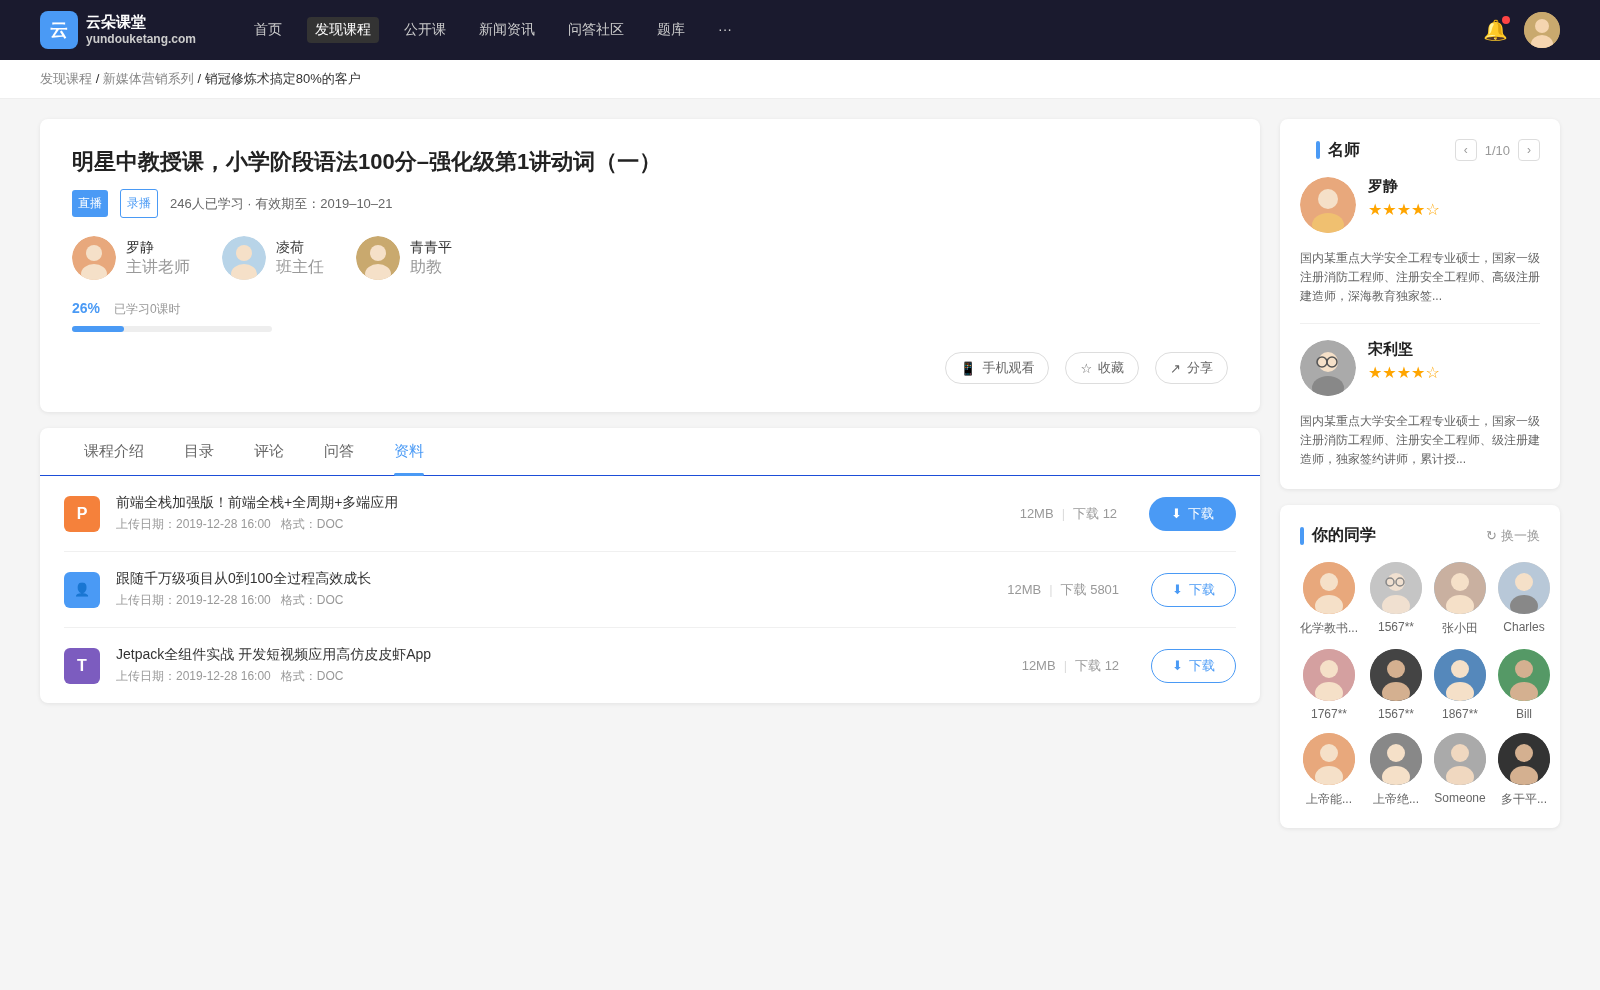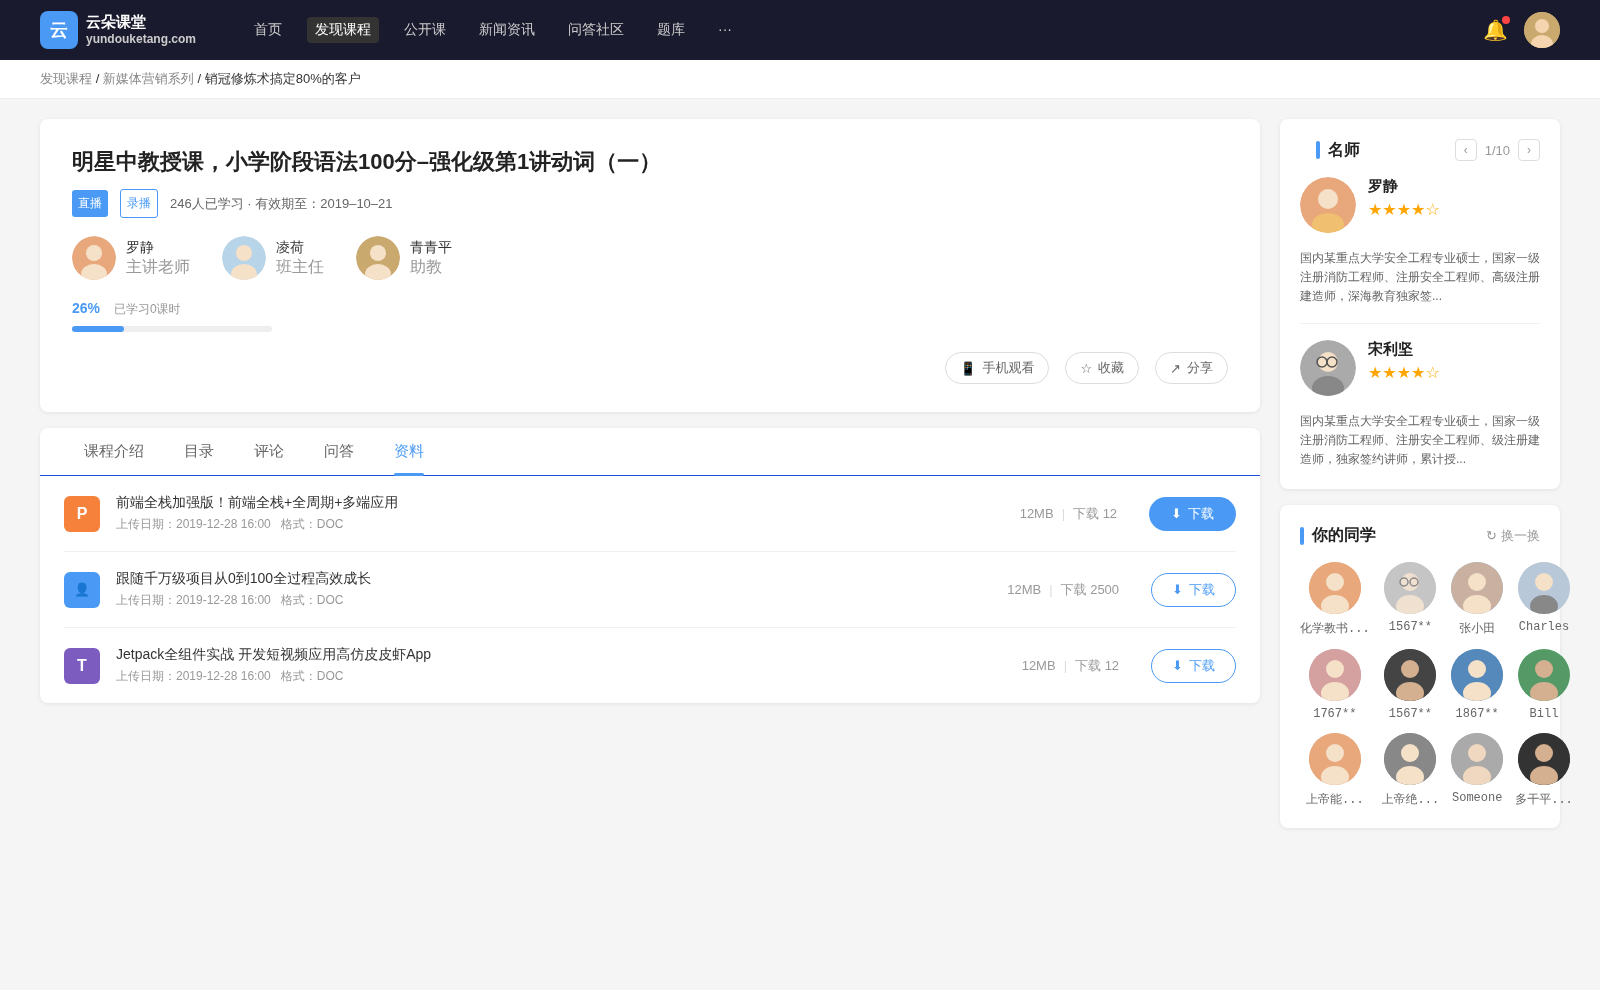--- a/index.html
+++ b/index.html
@@ -261,7 +261,7 @@
           <div class="resource-stats">
             <span>12MB</span>
             <span class="sep">|</span>
-            <span>下载 2500</span>
+            <span>下载 5801</span>
           </div>
           <button class="btn-download">
             <span>⬇</span>

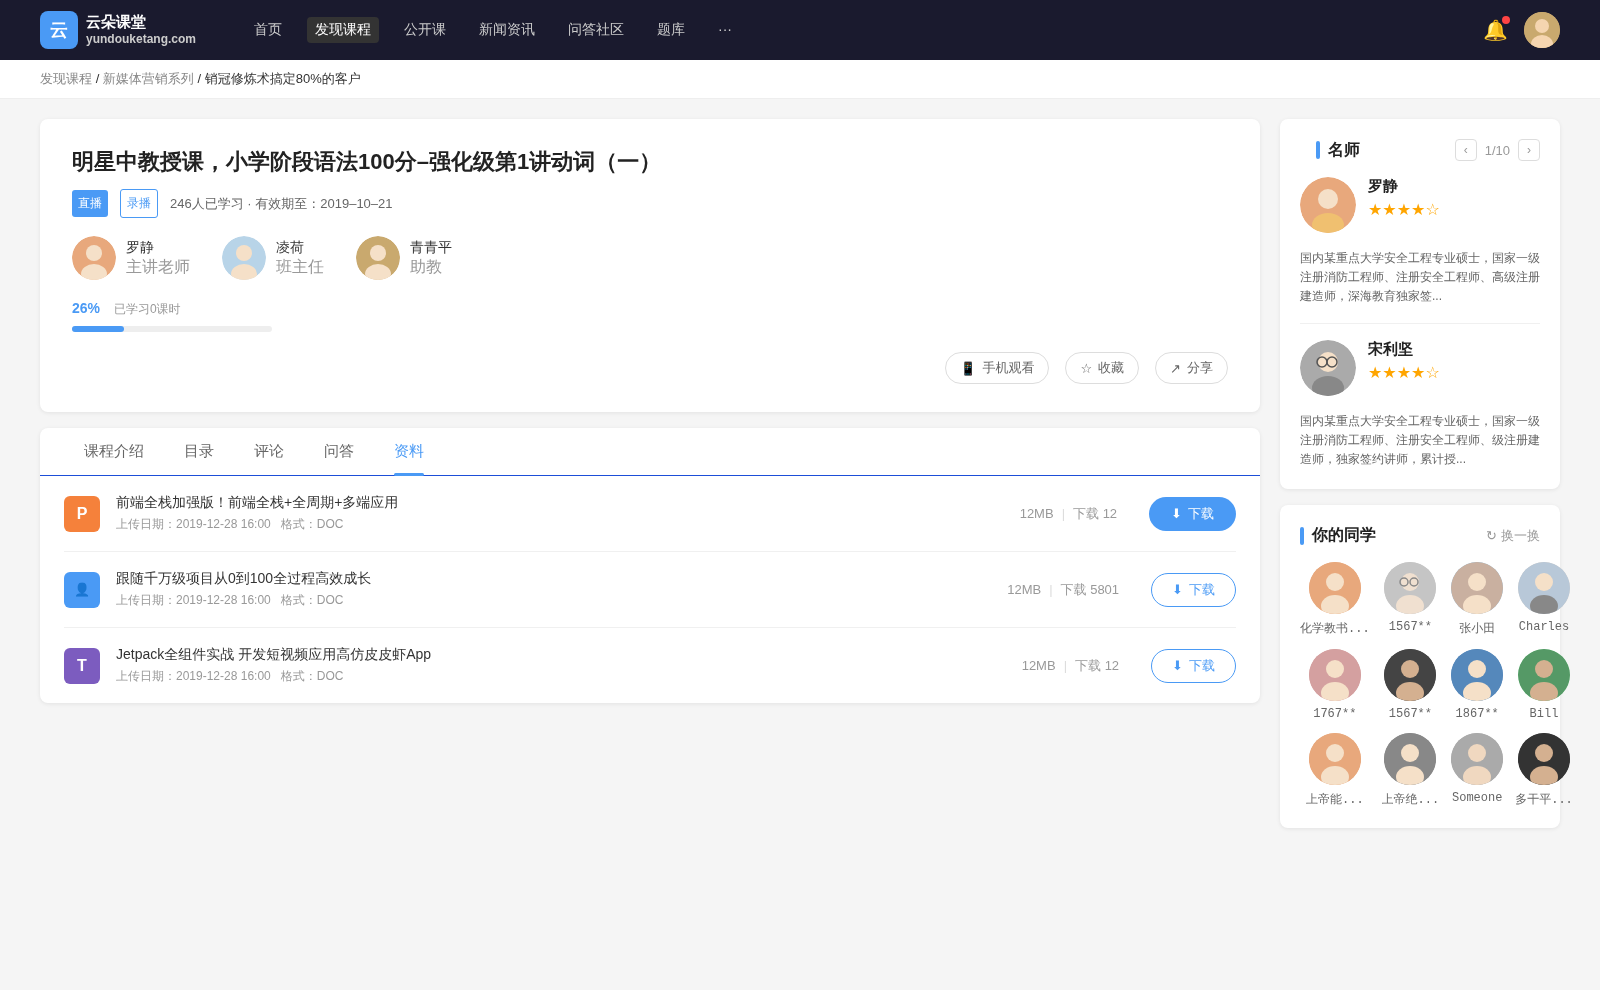--- a/index.html
+++ b/index.html
@@ -93,7 +93,7 @@
     .classmates-grid { display: grid; grid-template-columns: repeat(4, 1fr); gap: 12px; }
     .classmate-item { display: flex; flex-direction: column; align-items: center; gap: 6px; }
     .classmate-avatar { width: 52px; height: 52px; border-radius: 50%; overflow: hidden; display: flex; align-items: center; justify-content: center; font-size: 13px; color: #fff; font-weight: bold; }
-    .classmate-name { font-size: 12px; color: #666; text-align: center; white-space: nowrap; overflow: hidden; text-overflow: ellipsis; width: 100%; text-align: center; font-family: Liberation Mono, monospace; }
+    .classmate-name { font-size: 12px; color: #666; text-align: center; white-space: nowrap; overflow: hidden; text-overflow: ellipsis; width: 100%; text-align: center; }
     .refresh-btn { color: #999; font-size: 13px; cursor: pointer; display: flex; align-items: center; gap: 4px; }
 
     

